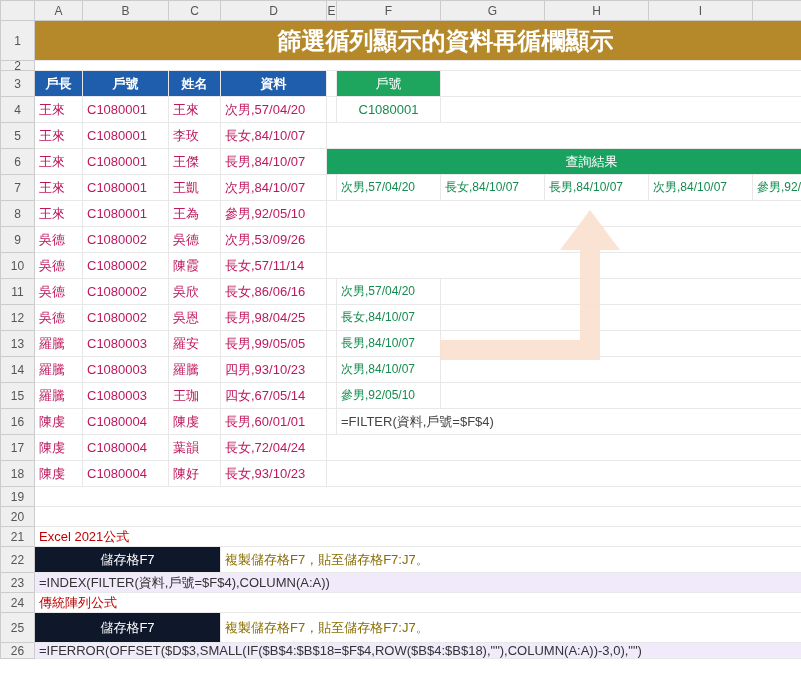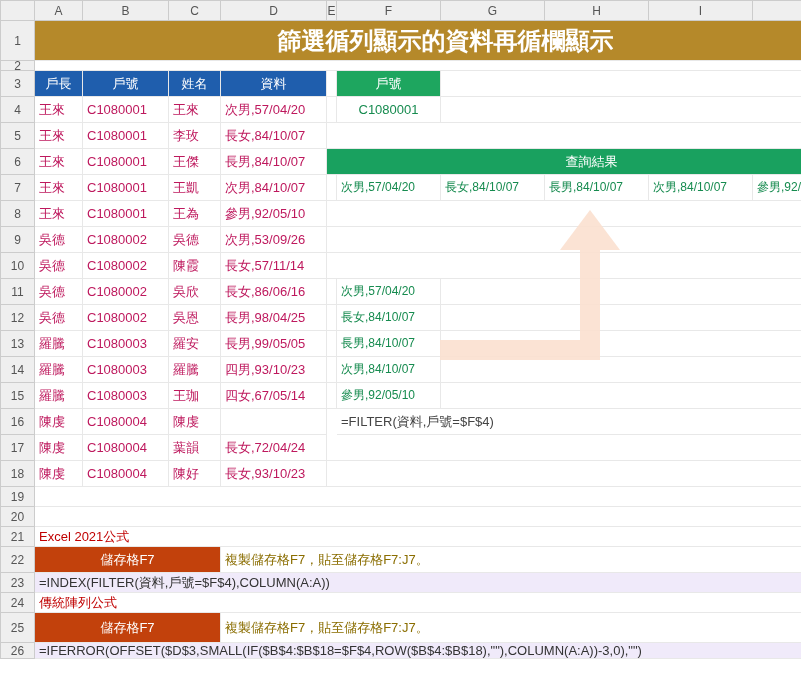--- a/index.html
+++ b/index.html
@@ -8,7 +8,7 @@
 .hdr{background:#efefef;border-right:1px solid #ccc;border-bottom:1px solid #ccc;display:flex;align-items:center;justify-content:center;color:#555;font-size:12px}
 .cell{border-right:1px solid #e8e8e8;border-bottom:1px solid #e8e8e8;display:flex;align-items:center;padding:0 4px;white-space:nowrap;overflow:visible}
 .title{background:#B5892A;color:#fff;font-size:24px;font-weight:bold;justify-content:center;grid-column:2/12}
-.th-blue{background:#1F5EAD;color:#fff;justify-content:center;font-weight:400}
+.th-blue{background:#1F5EAD;color:#fff;justify-content:center;font-weight:700}
 .th-green{background:#1EA65F;color:#fff;justify-content:center;font-weight:500}
 .th-grn-wide{background:#19A15F;color:#fff;justify-content:center;grid-column:6/12}
 .th-purple{background:#c2410c;color:#fff;justify-content:center;grid-column:2/5}

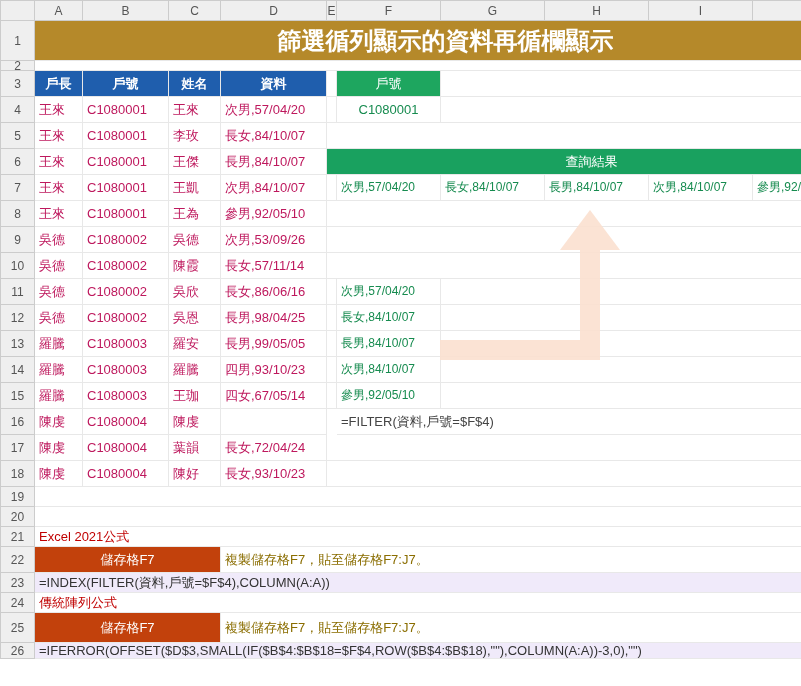--- a/index.html
+++ b/index.html
@@ -159,6 +159,7 @@
   <div class="cell dark">陳虔</div>
   <div class="cell dark">C1080004</div>
   <div class="cell dark">陳虔</div>
+  <div class="cell dark">長男,60/01/01</div>
   <div class="cell"></div>
   <div class="cell fml" style="grid-column:7/12">=FILTER(資料,戶號=$F$4)</div>
 

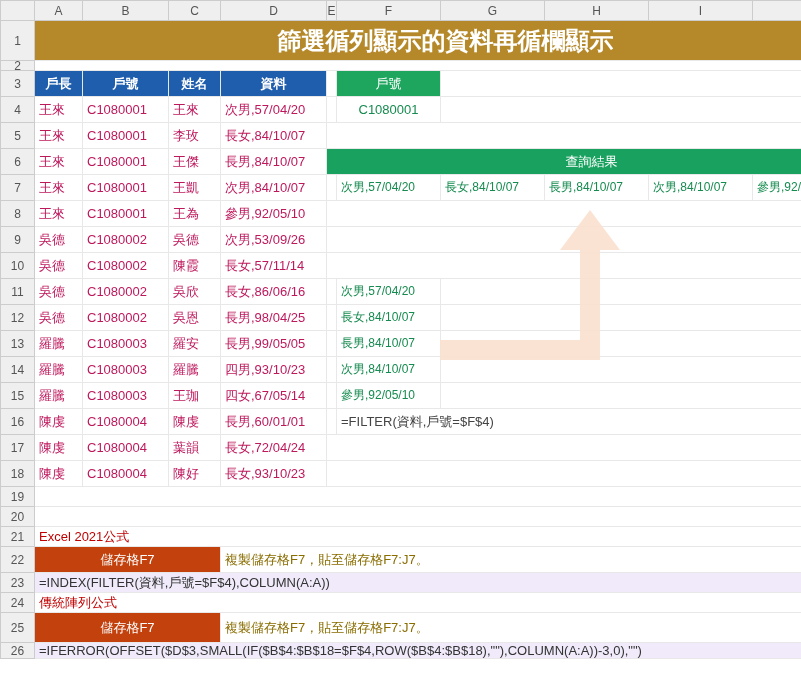--- a/index.html
+++ b/index.html
@@ -11,7 +11,7 @@
 .th-blue{background:#1F5EAD;color:#fff;justify-content:center;font-weight:700}
 .th-green{background:#1EA65F;color:#fff;justify-content:center;font-weight:500}
 .th-grn-wide{background:#19A15F;color:#fff;justify-content:center;grid-column:6/12}
-.th-purple{background:#c2410c;color:#fff;justify-content:center;grid-column:2/5}
+.th-purple{background:#0f172a;color:#fff;justify-content:center;grid-column:2/5}
 .dark{color:#be185d}
 .grn{color:#168b4f}
 .red{color:#c00000;font-weight:500}

